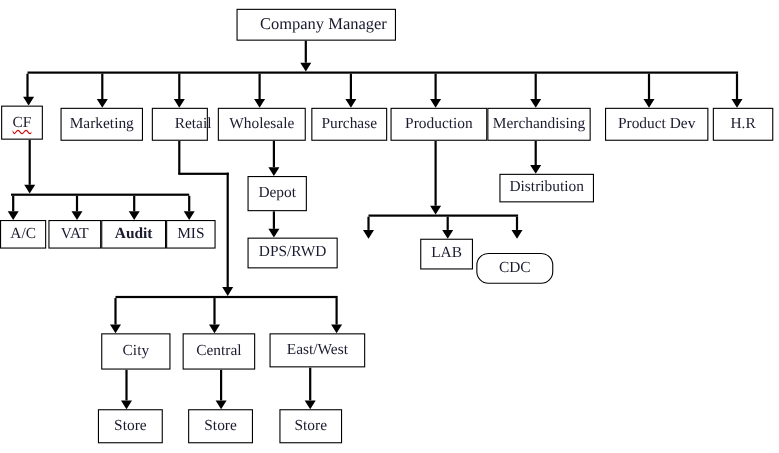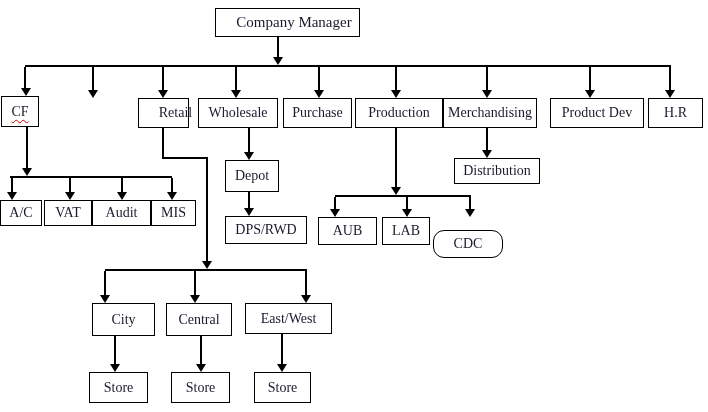--- a/index.html
+++ b/index.html
@@ -99,6 +99,9 @@
     <div class="node misspelled" style="left: 1px; top: 96px; width: 38px; height: 31px;">
       <span class="lbl">CF</span>
     </div>
+    <div class="node" style="left: 55px; top: 98px; width: 75px; height: 30px;">
+      <span class="lbl">Marketing</span>
+    </div>
     <div class="node" style="left: 138px; top: 98px; width: 51px; height: 30px; padding-left: 24px;">
       <span class="lbl">Retail</span>
     </div>

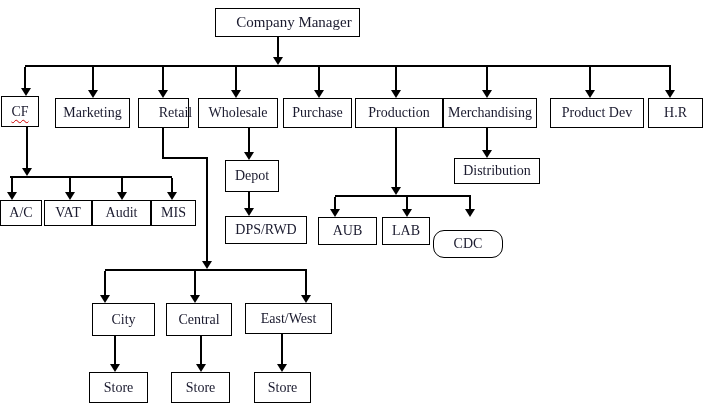--- a/index.html
+++ b/index.html
@@ -147,7 +147,7 @@
     <div class="node" style="left: 44px; top: 200px; width: 48px; height: 26px;">
       <span class="lbl">VAT</span>
     </div>
-    <div class="node" style="left: 92px; top: 200px; width: 59px; height: 26px;">
+    <div class="node" style="left: 92px; top: 200px; width: 59px; height: 26px; font-weight: bold;">
       <span class="lbl">Audit</span>
     </div>
     <div class="node" style="left: 151px; top: 200px; width: 45px; height: 26px;">

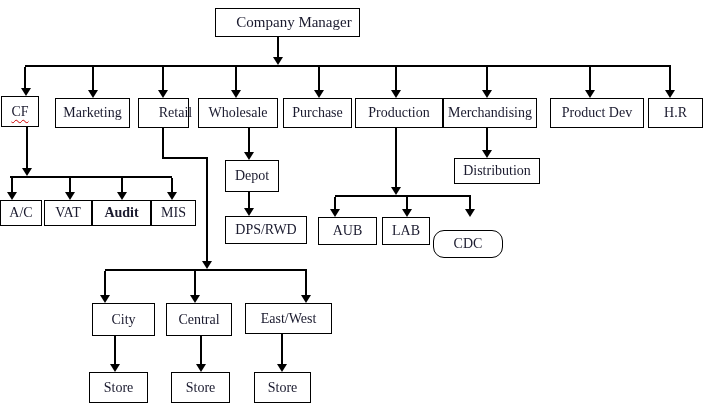--- a/index.html
+++ b/index.html
@@ -132,9 +132,6 @@
     <div class="node" style="left: 454px; top: 158px; width: 86px; height: 26px;">
       <span class="lbl">Distribution</span>
     </div>
-    <div class="node" style="left: 318px; top: 217px; width: 59px; height: 28px;">
-      <span class="lbl">AUB</span>
-    </div>
     <div class="node" style="left: 382px; top: 217px; width: 48px; height: 28px;">
       <span class="lbl">LAB</span>
     </div>

